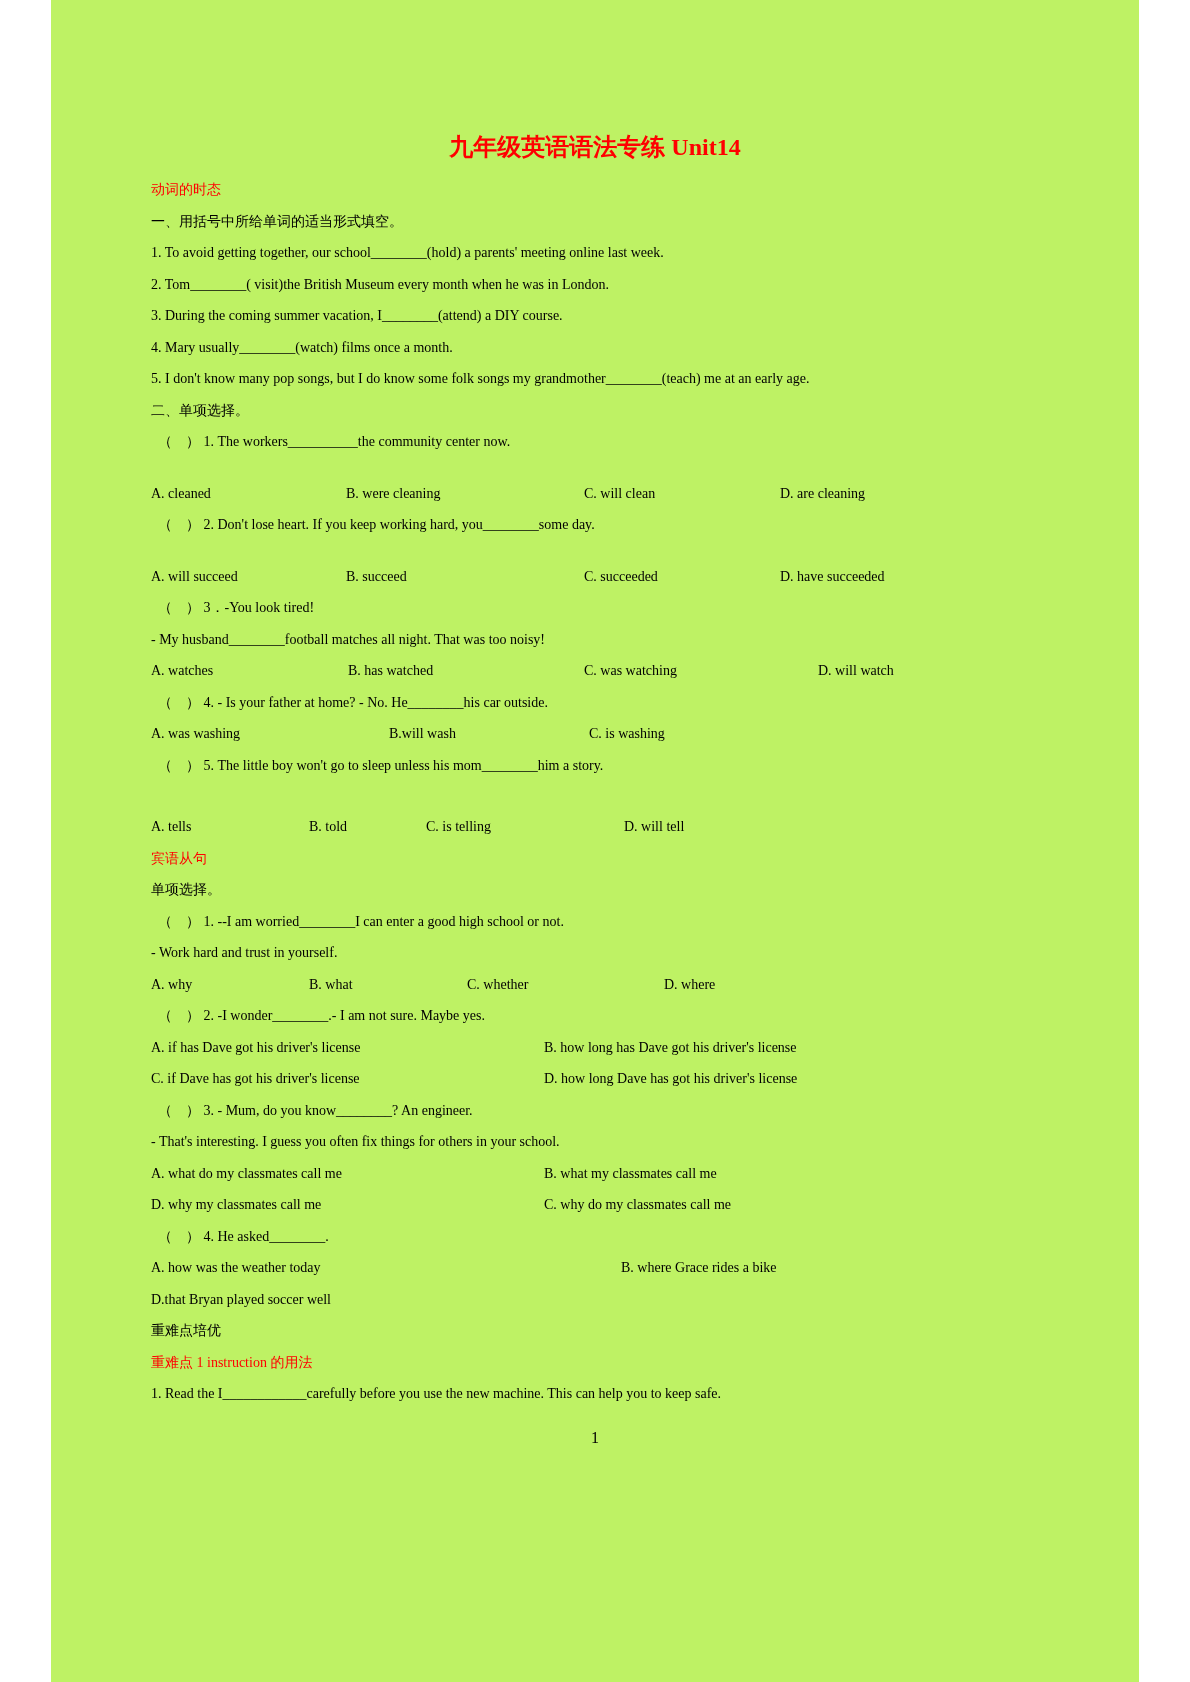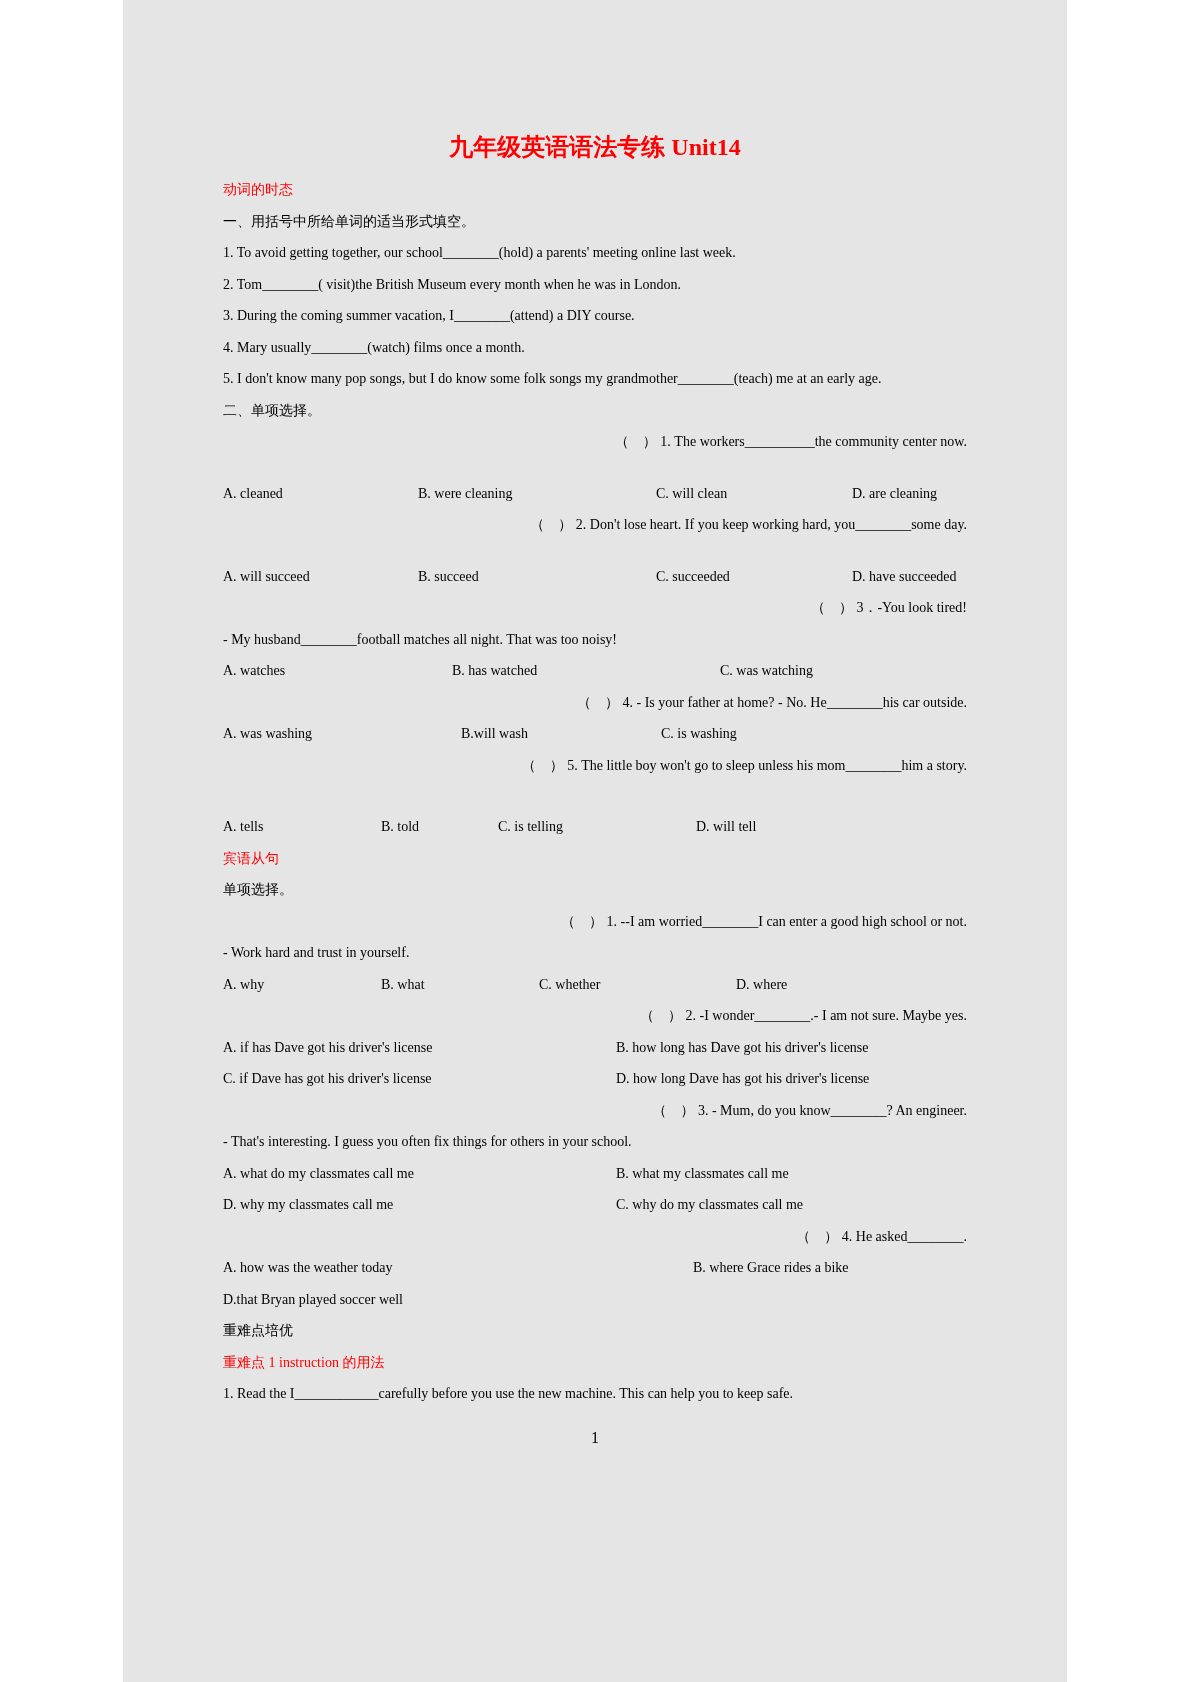--- a/index.html
+++ b/index.html
@@ -4,8 +4,8 @@
 <style>
   html,body{margin:0;padding:0;background:#fff;}
   .page{
-    width:944px;height:1682px;position:relative;margin:0 auto;
-    background:#e5e5e5;color:#000;
+    width:1088px;height:1682px;position:relative;margin:0 auto;
+    background:#bef264;color:#000;
     font-family:"Liberation Serif","DejaVu Serif",serif;
   }
   .content{position:absolute;left:100px;right:100px;top:130px;}

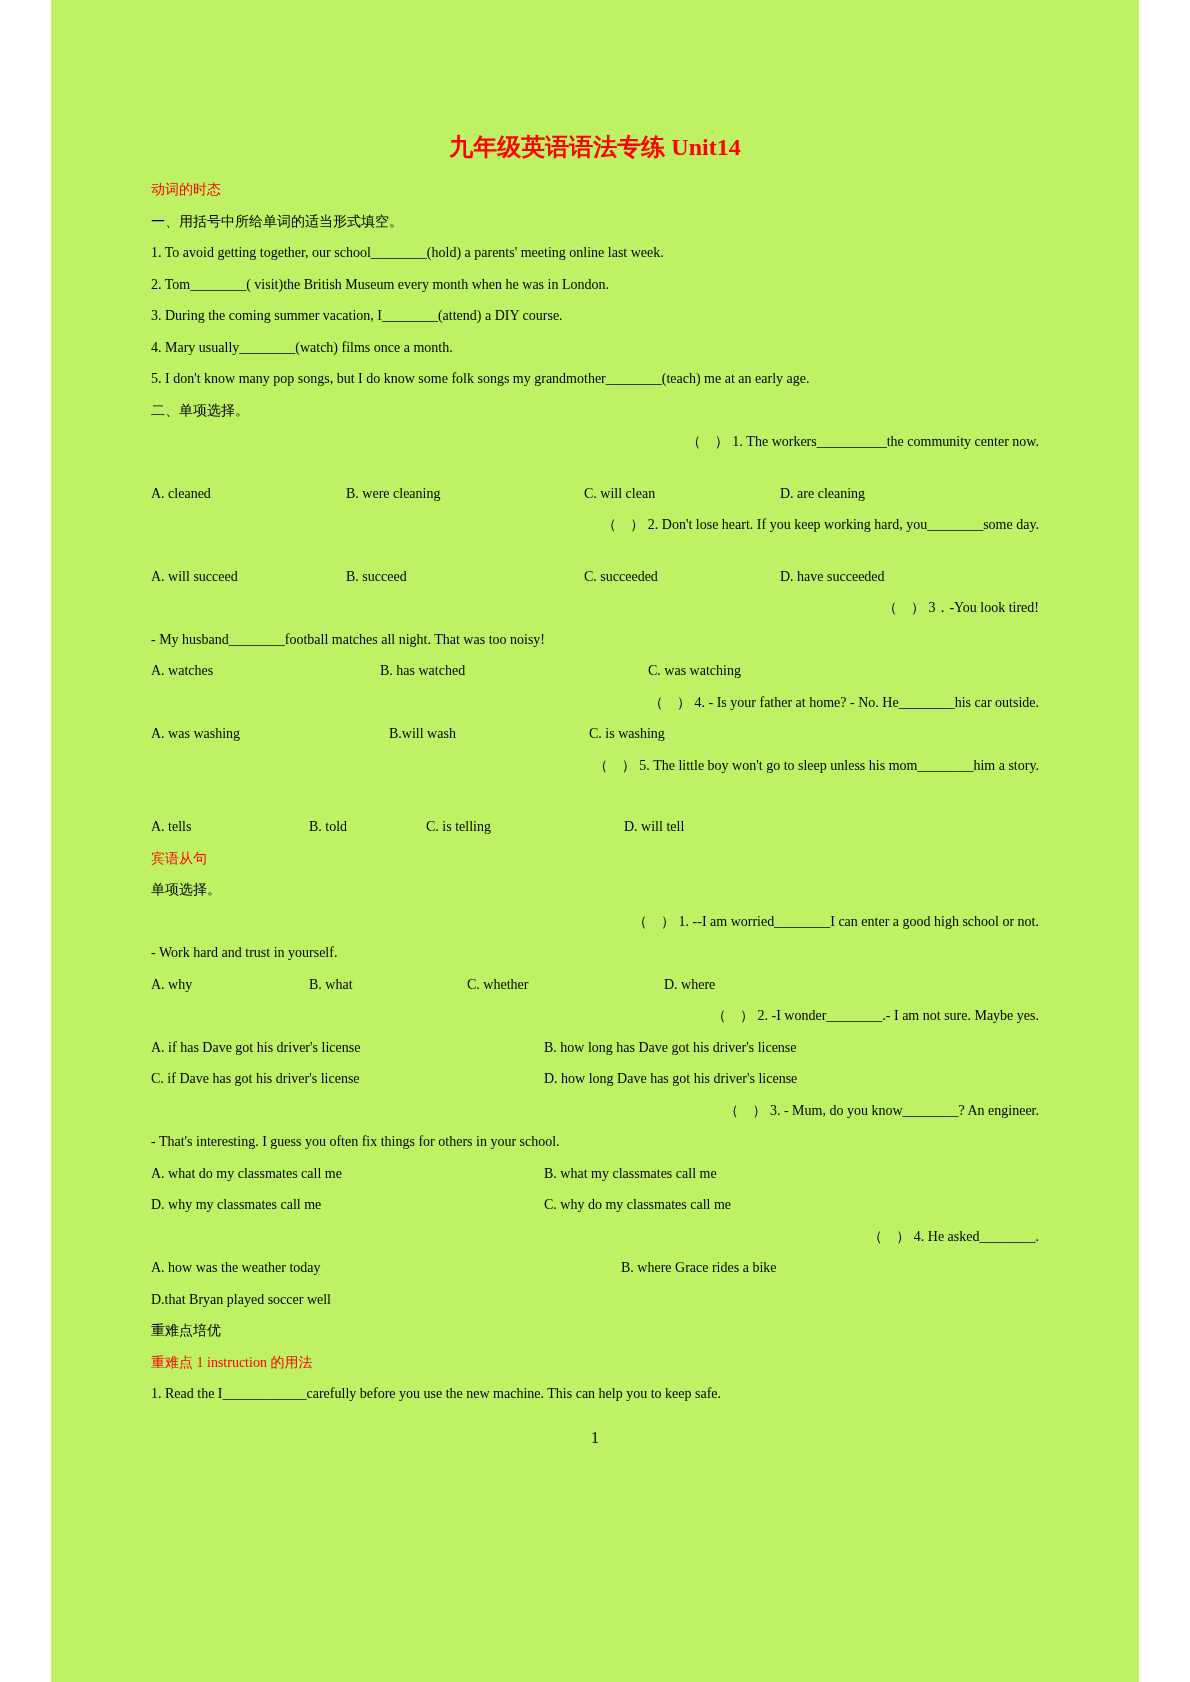--- a/index.html
+++ b/index.html
@@ -15,7 +15,7 @@
   }
   .line{margin:0;font-size:14px;line-height:31.5px;white-space:normal;}
   .red{color:#ff0000;}
-  .stem{padding-left:7px;text-align:right;}
+  .stem{padding-left:7px;}
   .justify{text-align:justify;}
   .opts{display:grid;}
   .opts span{display:block;white-space:nowrap;overflow:visible;}

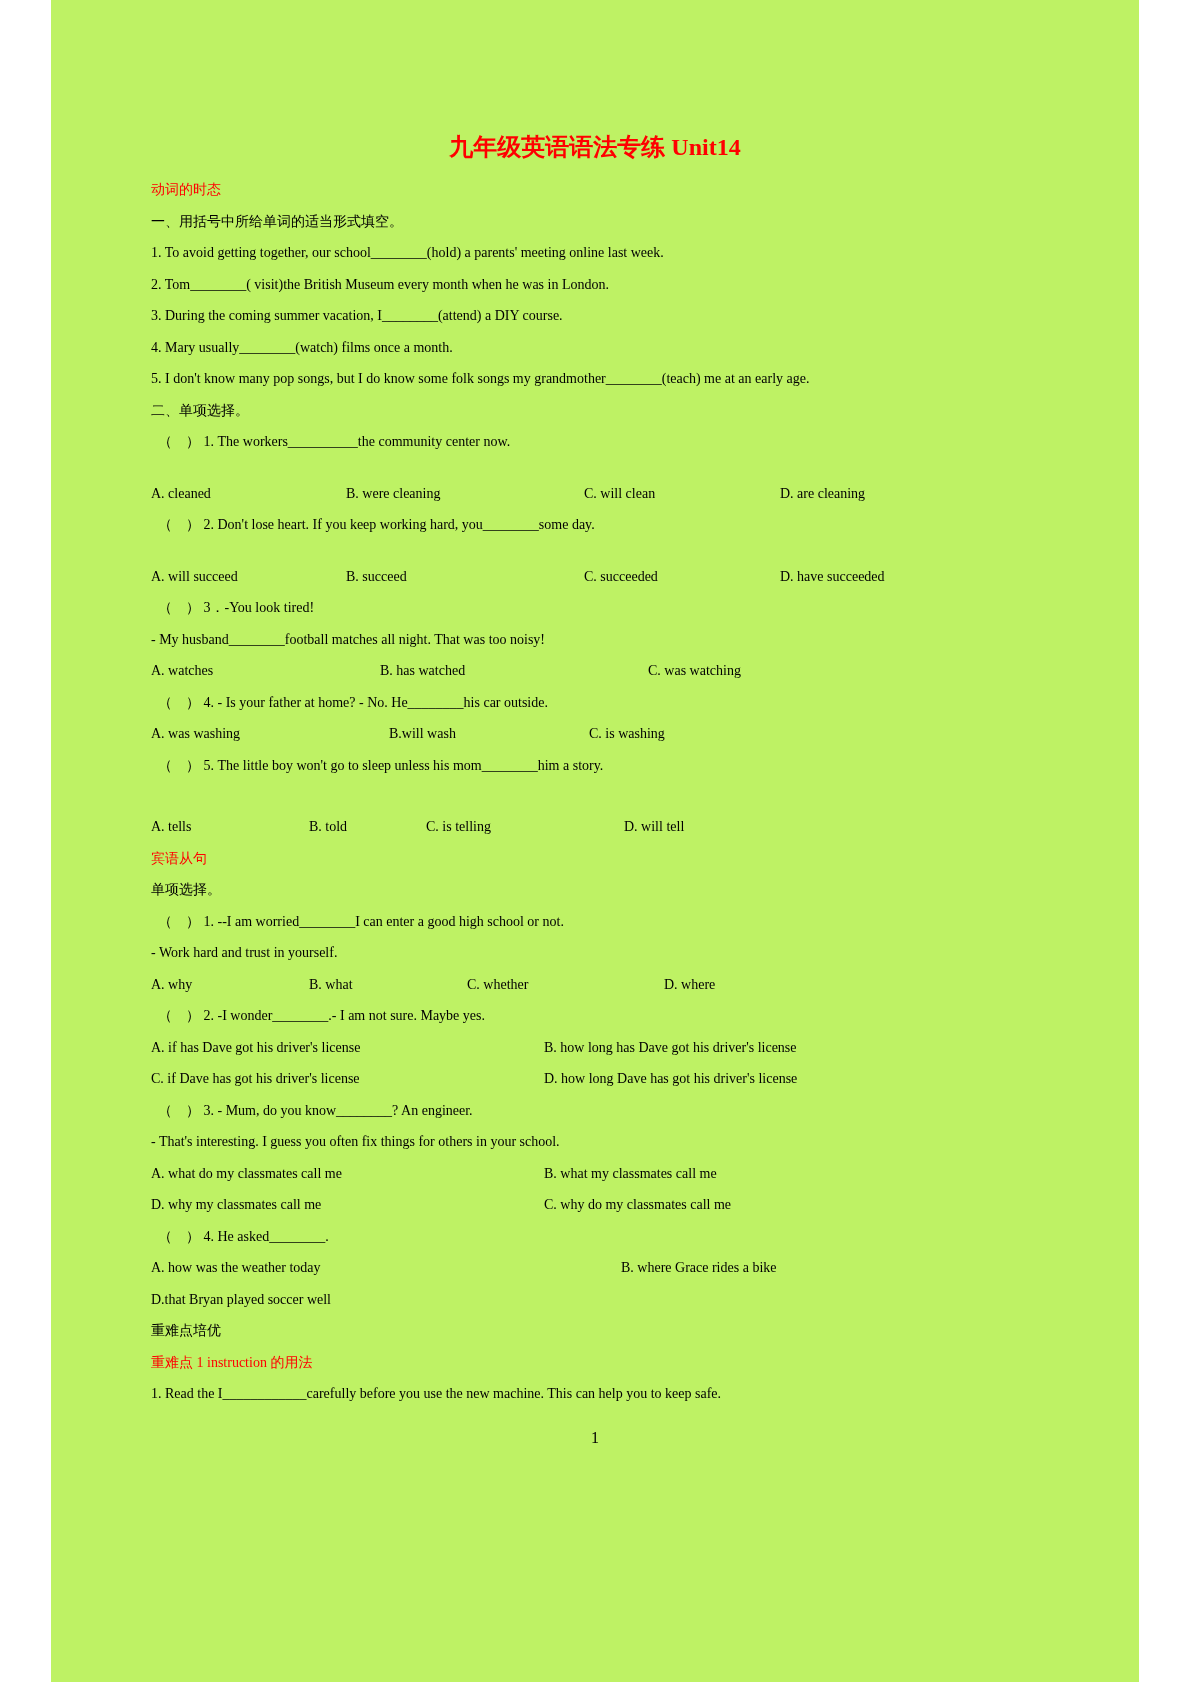--- a/index.html
+++ b/index.html
@@ -20,7 +20,7 @@
   .opts{display:grid;}
   .opts span{display:block;white-space:nowrap;overflow:visible;}
   .cols-a{grid-template-columns:195px 238px 196px 1fr;margin-top:20px;}
-  .cols-b{grid-template-columns:197px 236px 234px 1fr;gap:32px;}
+  .cols-b{grid-template-columns:197px 236px 234px 1fr;}
   .cols-c{grid-template-columns:238px 200px 1fr;}
   .cols-d{grid-template-columns:158px 117px 198px 1fr;margin-top:30px;}
   .cols-e{grid-template-columns:158px 158px 197px 1fr;}

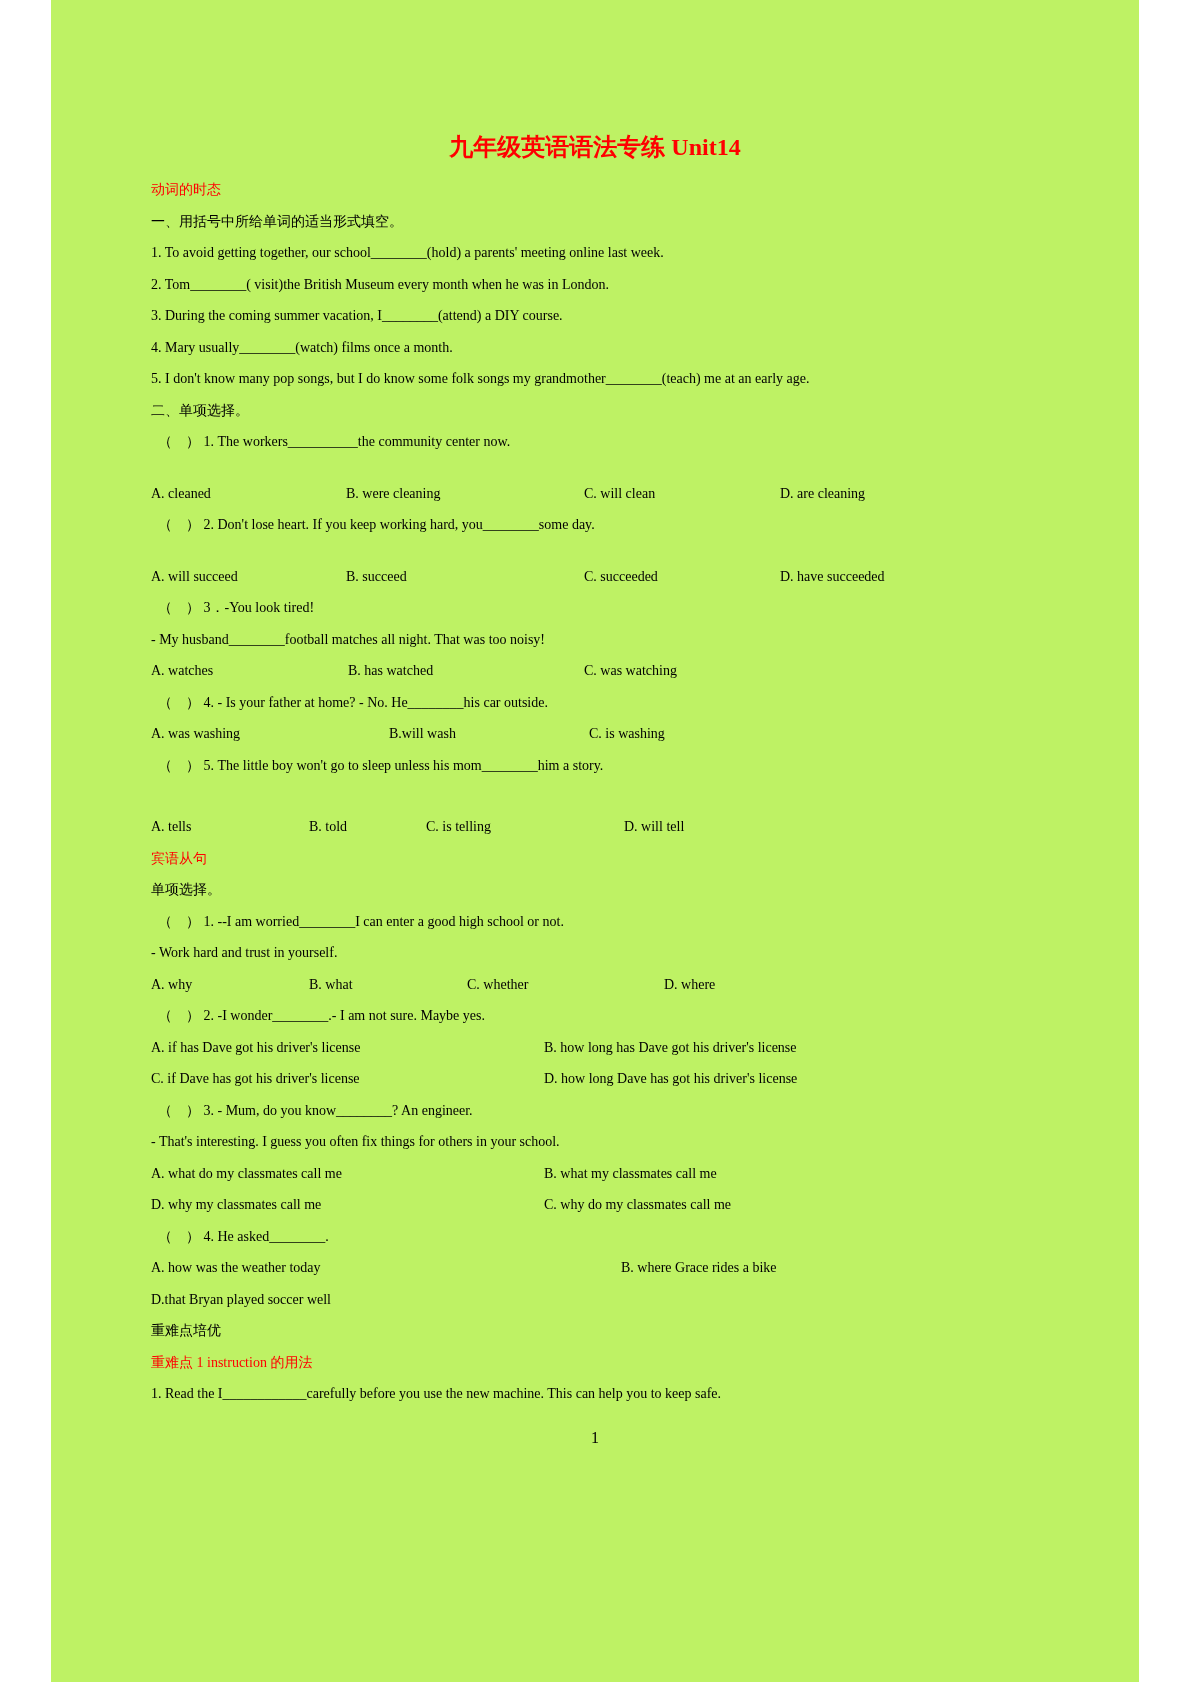--- a/index.html
+++ b/index.html
@@ -72,6 +72,7 @@
       <span>A. watches</span>
       <span>B. has watched</span>
       <span>C. was watching</span>
+      <span>D. will watch</span>
     </div>
 
     <p class="line stem">（　） 4. - Is your father at home? - No. He________his car outside.</p>

